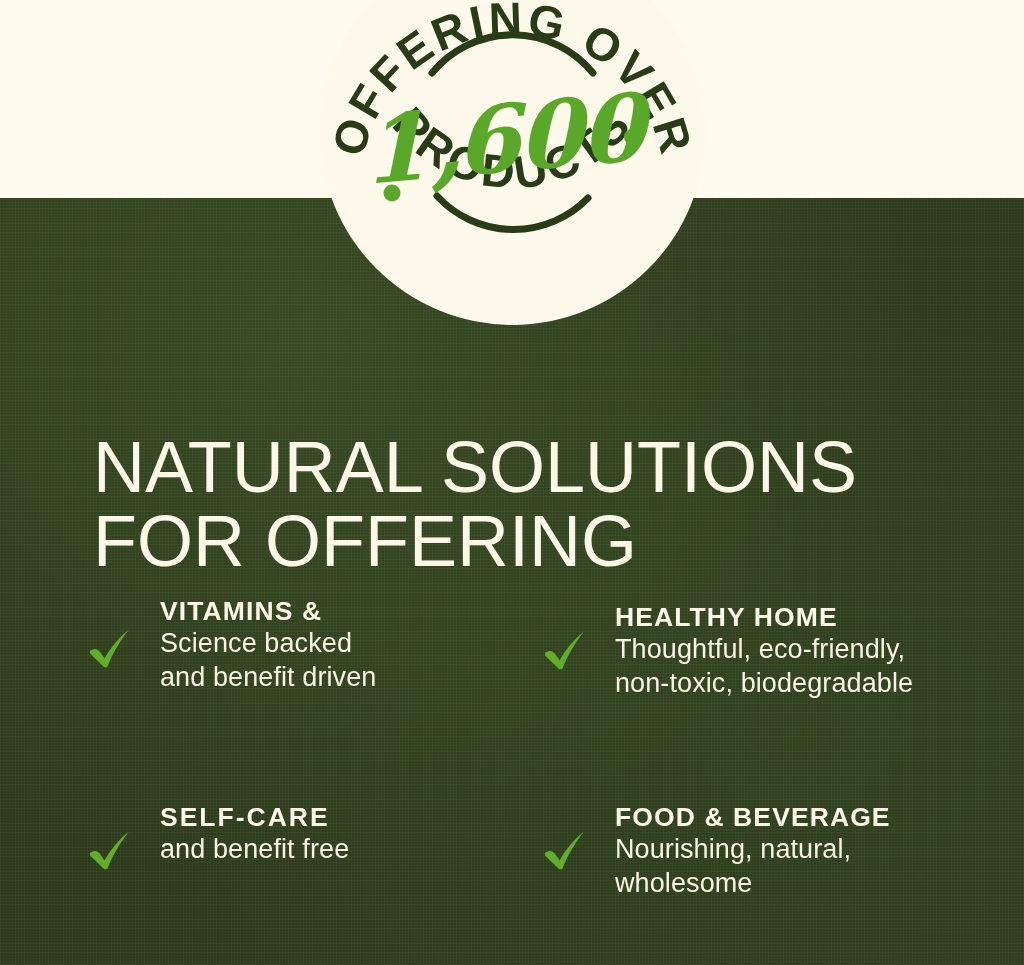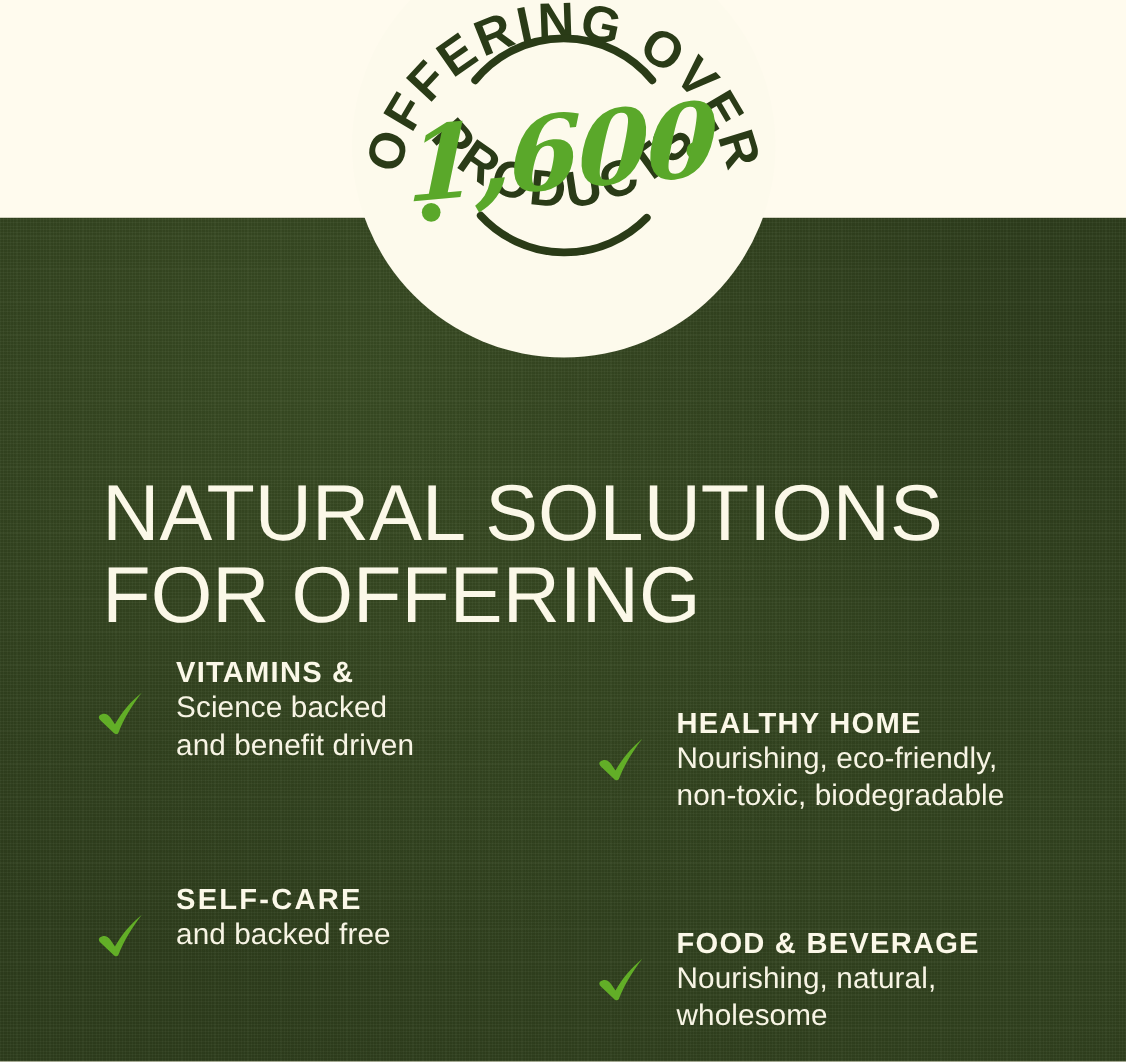--- a/index.html
+++ b/index.html
@@ -126,7 +126,7 @@
     align-items: flex-start;
   }
   .feature.col-left  { left: 88px;  width: 430px; }
-  .feature.col-right { left: 543px; width: 470px; margin-top: 40px; }
+  .feature.col-right { left: 543px; width: 470px; }
 
   .check-wrap {
     flex: 0 0 auto;

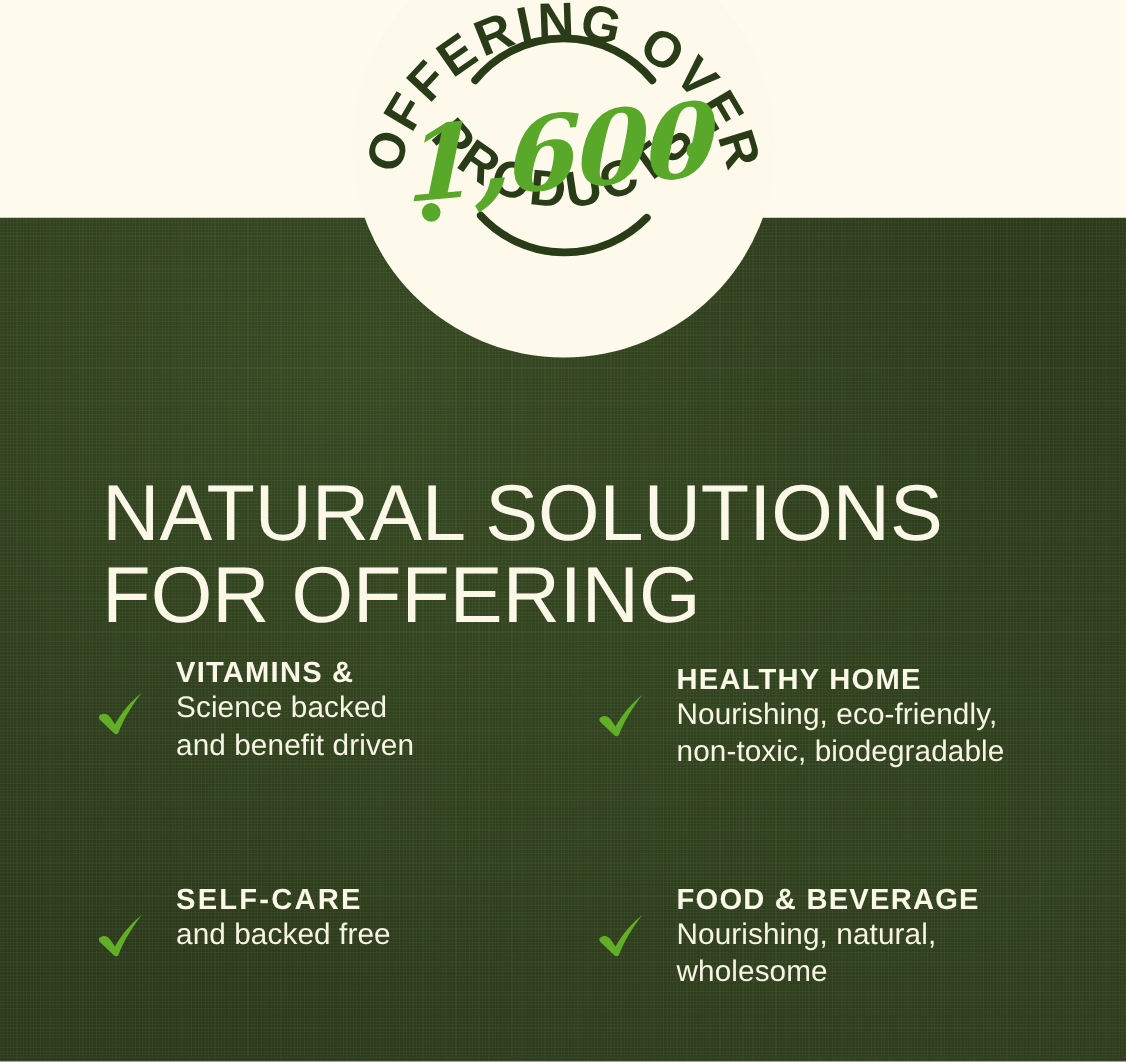--- a/index.html
+++ b/index.html
@@ -227,7 +227,7 @@
         <span class="feature-text">
           <span class="feature-title">HEALTHY HOME</span>
           <span class="feature-desc">
-            <span style="display:block">Nourishing, eco-friendly,</span>
+            <span style="display:block">Thoughtful, eco-friendly,</span>
             <span style="display:block">non-toxic, biodegradable</span>
           </span>
         </span>

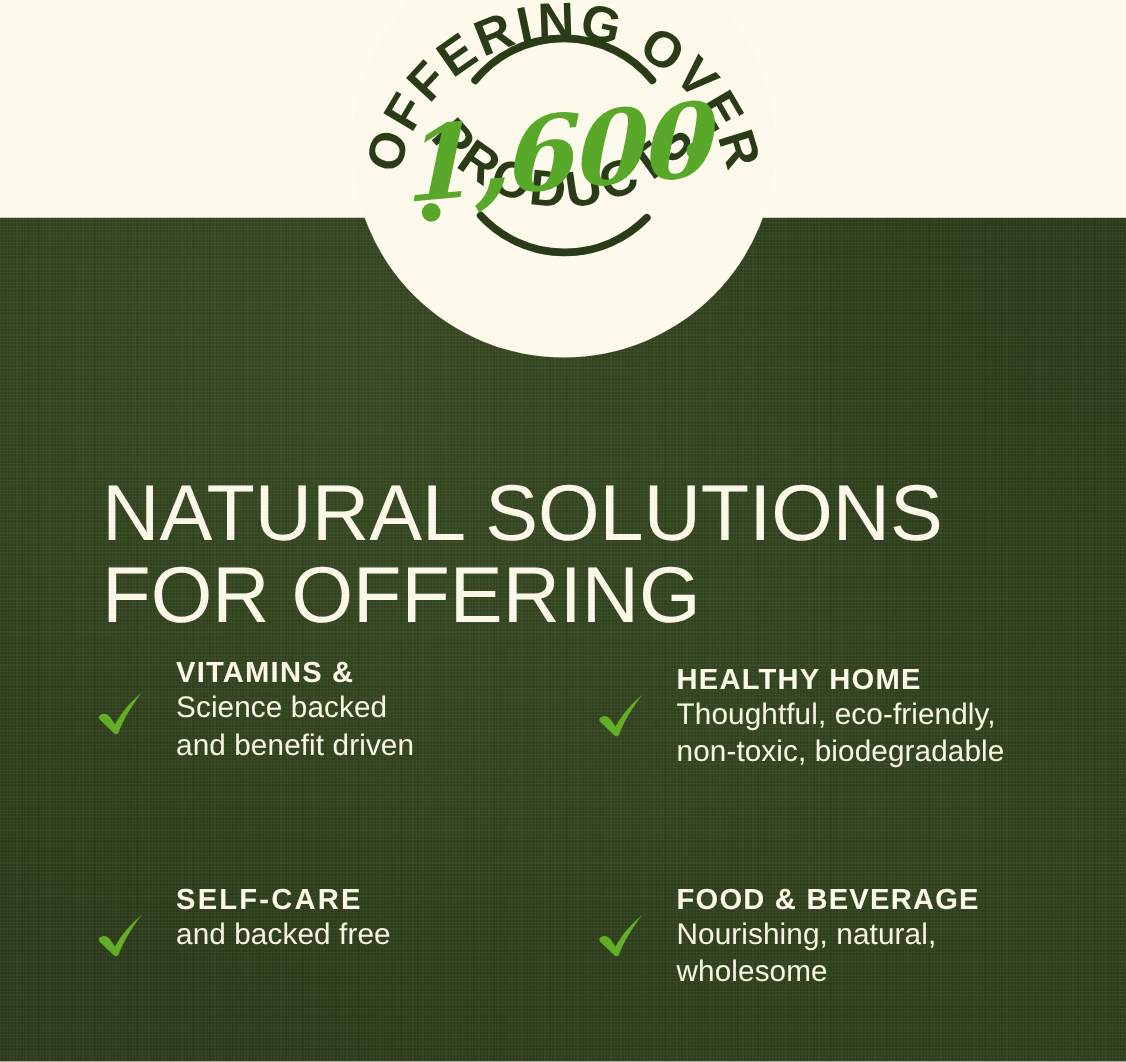--- a/index.html
+++ b/index.html
@@ -246,7 +246,7 @@
         <span class="feature-text">
           <span class="feature-title" style="letter-spacing:2px">SELF-CARE</span>
           <span class="feature-desc">
-            <span style="display:block">and backed free</span>
+            <span style="display:block">and benefit free</span>
           </span>
         </span>
       </div>

